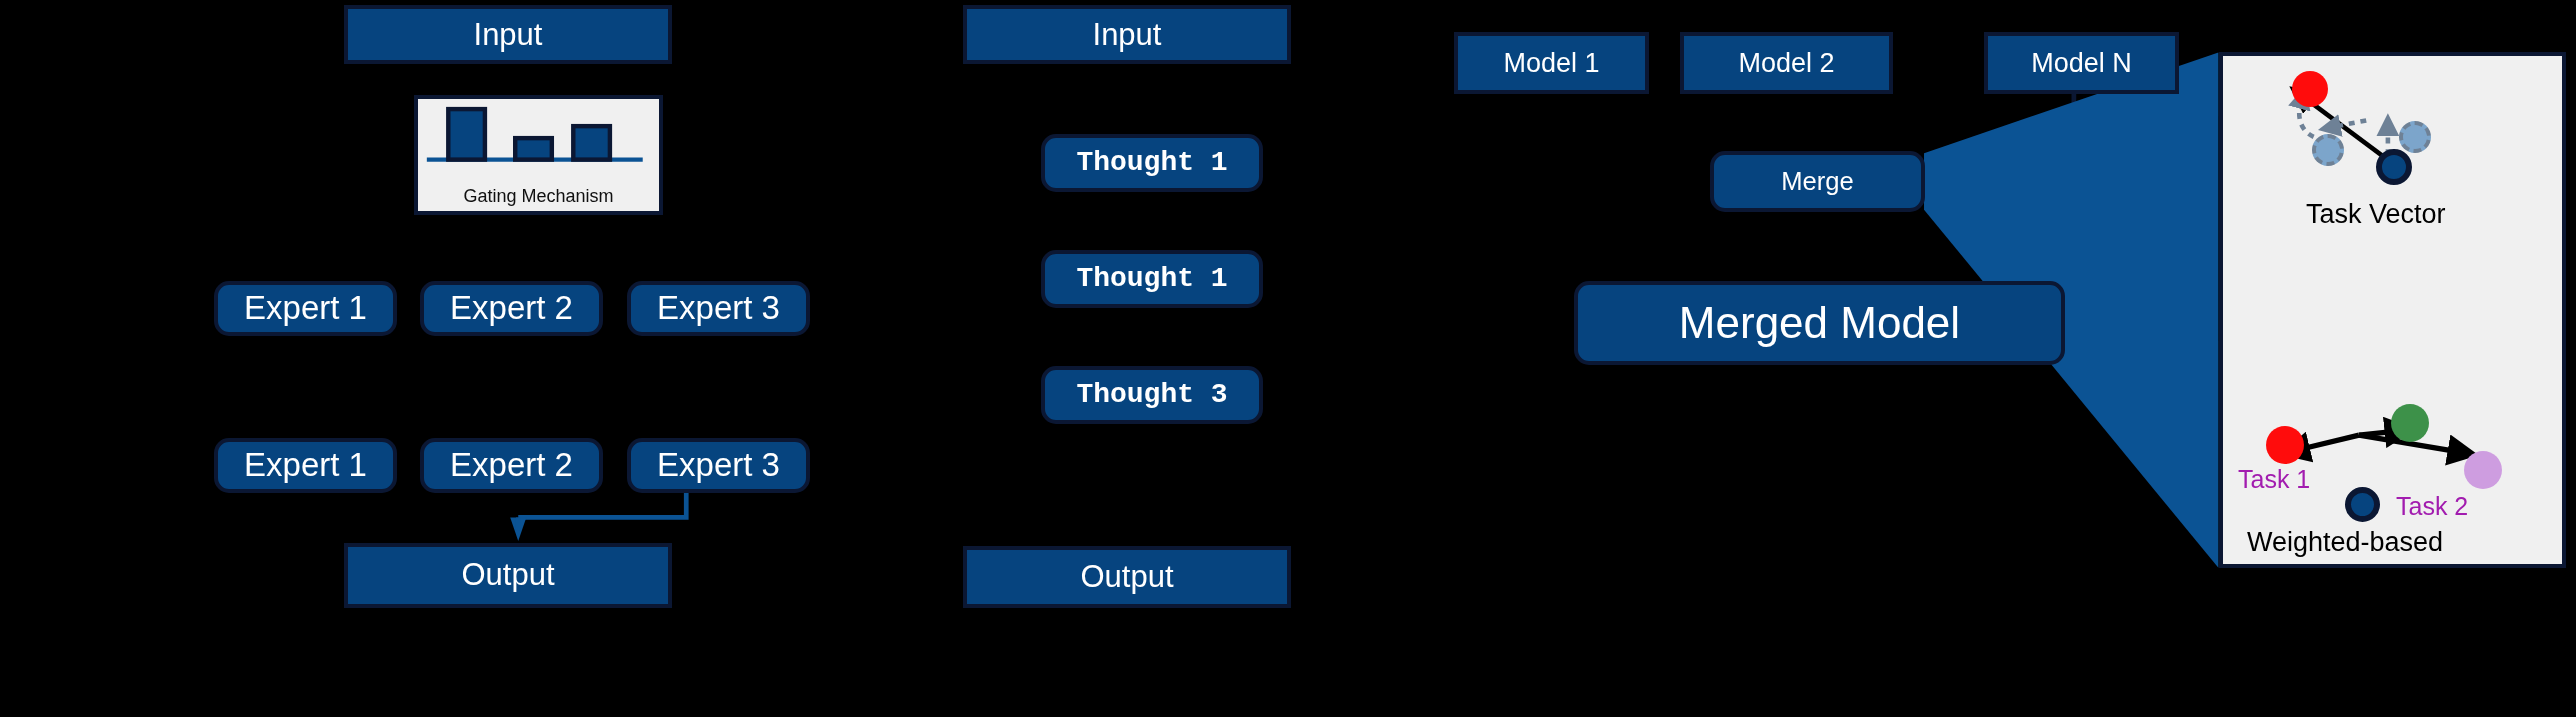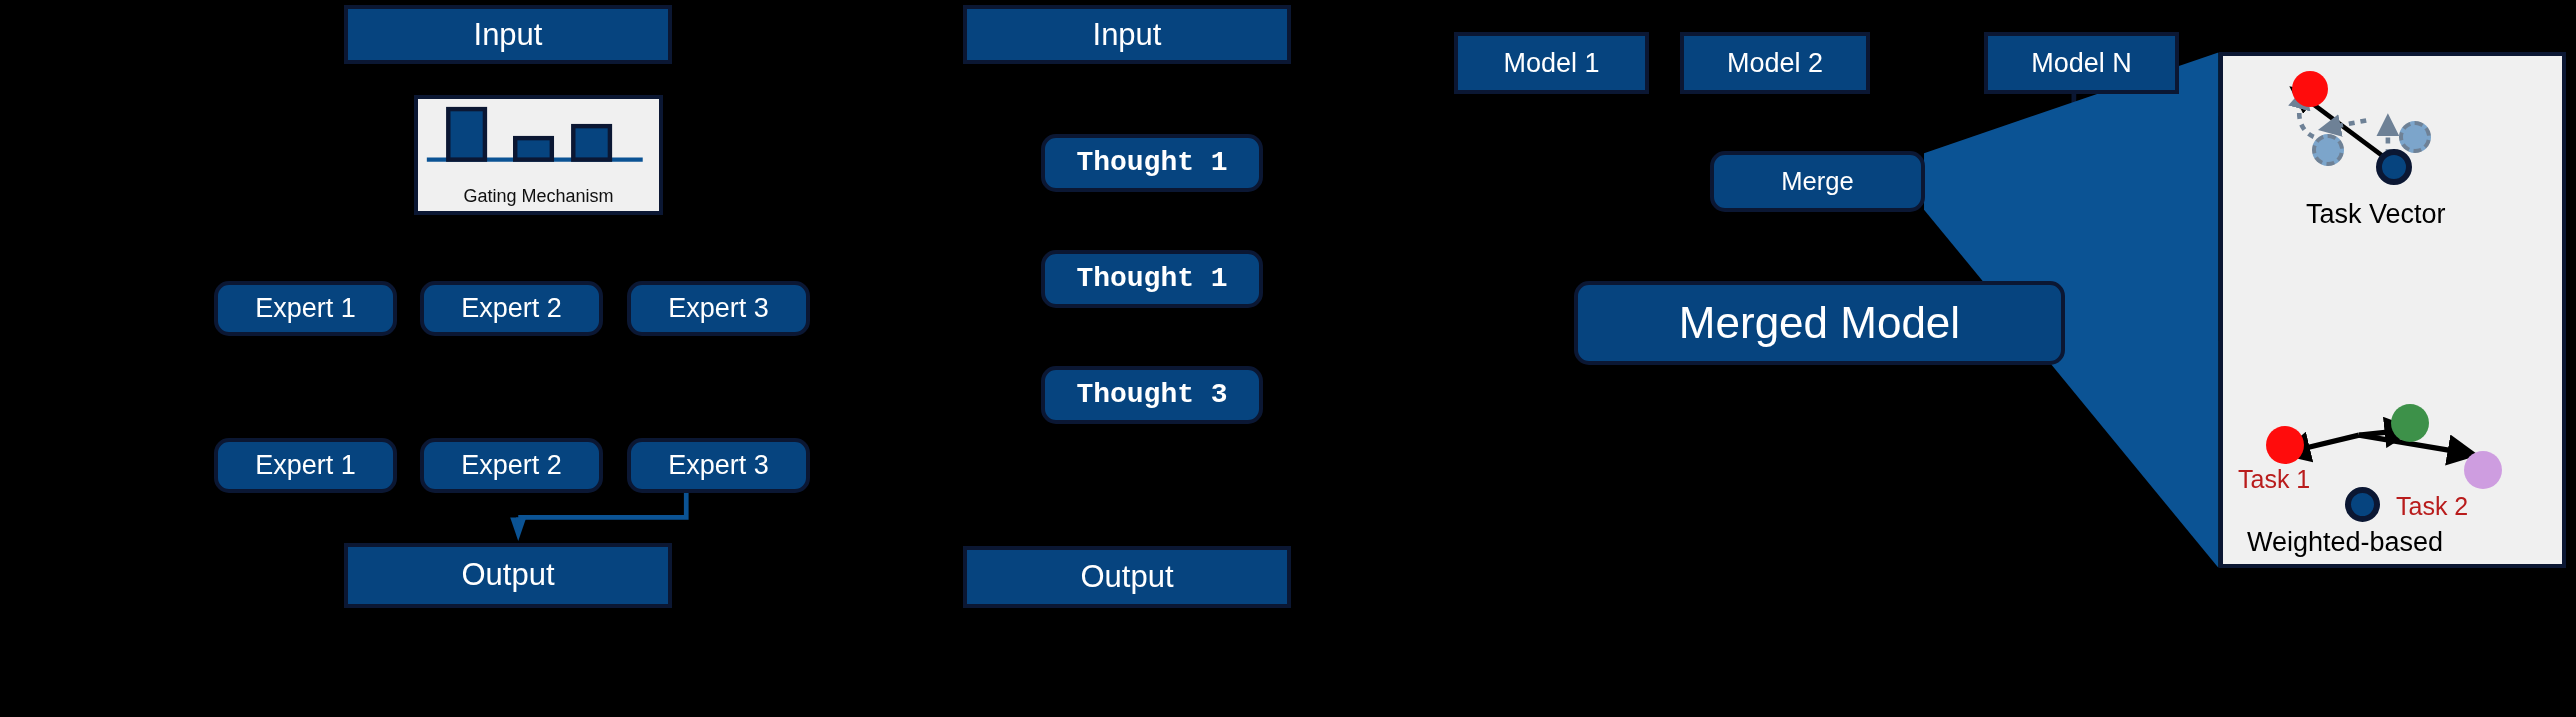--- a/index.html
+++ b/index.html
@@ -168,7 +168,7 @@
   <div class="node sq io-box" style="left:963px; top:546px; width:328px; height:62px;">Output</div>
 
   <div class="node sq model-box" style="left:1445px; top:32px; width:195px; height:62px;">Model 1</div>
-  <div class="node sq model-box" style="left:1671px; top:32px; width:190px; height:62px;text-align:right;">Model 2</div>
+  <div class="node sq model-box" style="left:1671px; top:32px; width:213px; height:62px;text-align:right;">Model 2</div>
   <div class="node sq model-box" style="left:1975px; top:32px; width:195px; height:62px;">Model N</div>
 
   <div class="node rnd merged-box" style="left:1574px; top:281px; width:491px; height:84px;">Merged Model</div>

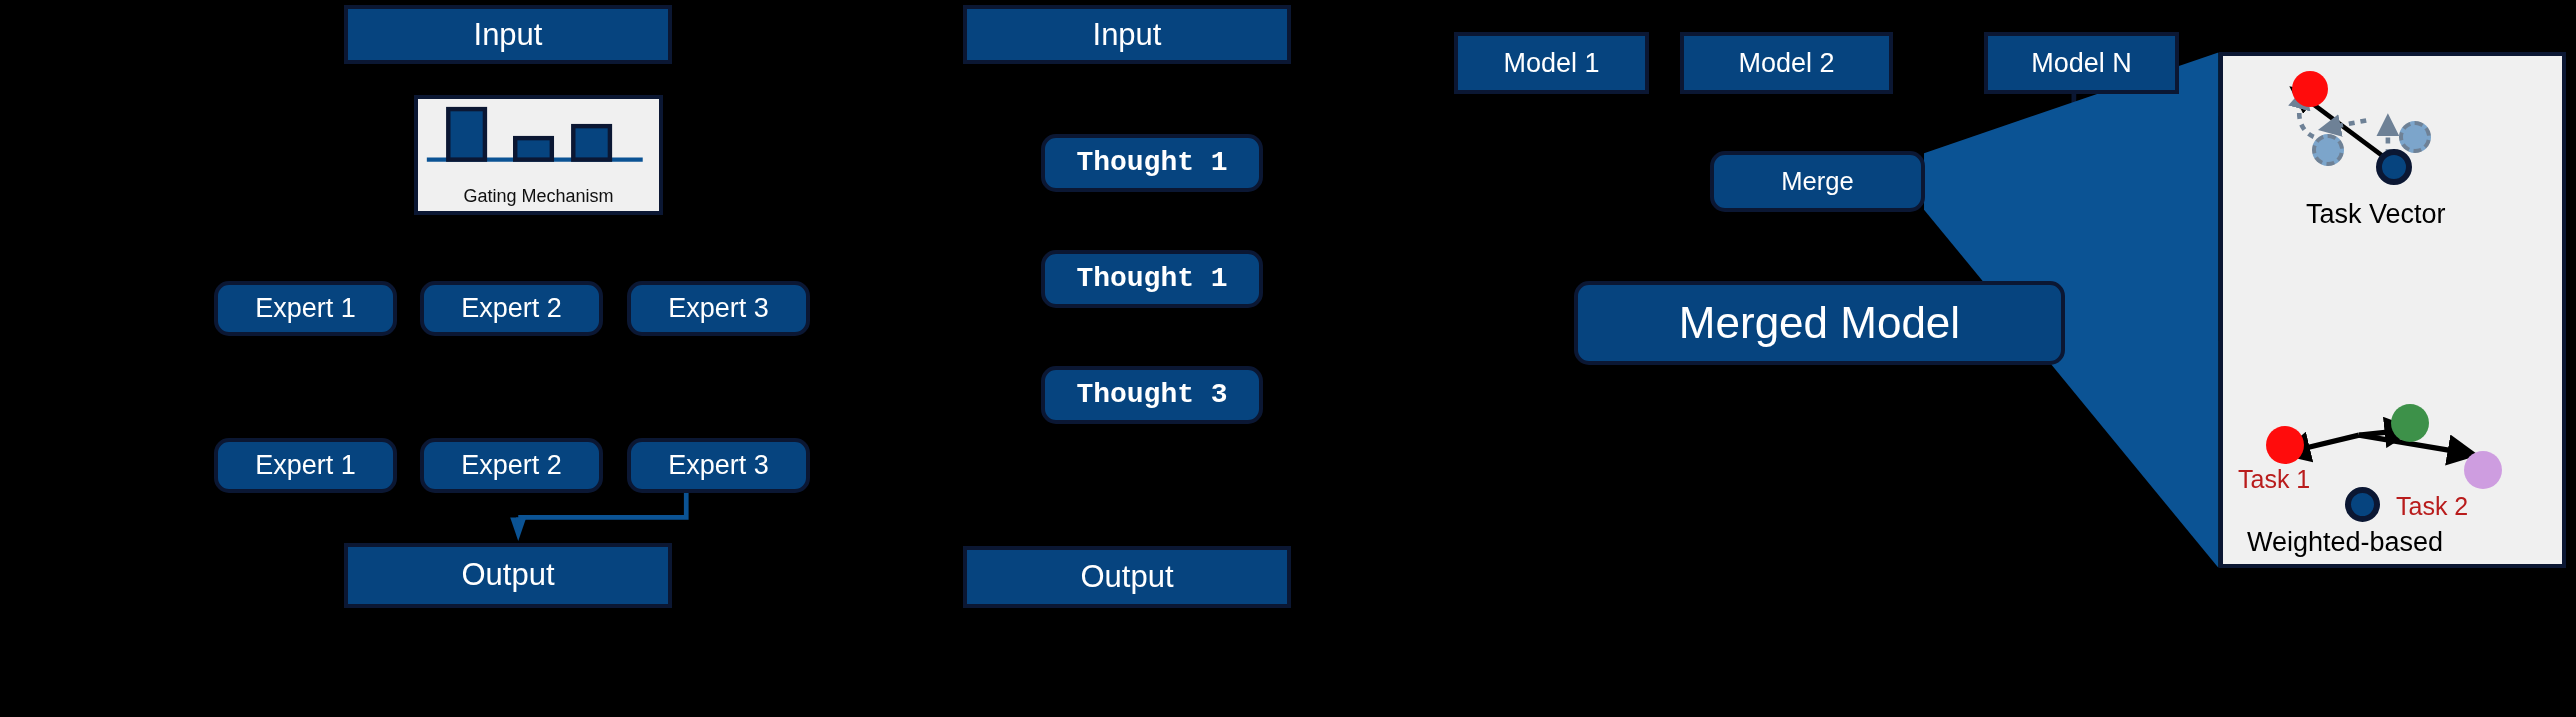--- a/index.html
+++ b/index.html
@@ -38,7 +38,7 @@
   .node.rnd { border-radius: 15px; }
 
   .io-box { font-size: 31px; }
-  .expert-box { font-size: 27px; }
+  .expert-box { font-size: 33px; }
   .thought-box { font-size: 28px; font-weight: bold; font-family: Liberation Mono, monospace; }
   .model-box { font-size: 27px; margin-left: 9px; }
   .merge-box { font-size: 25.6px; }

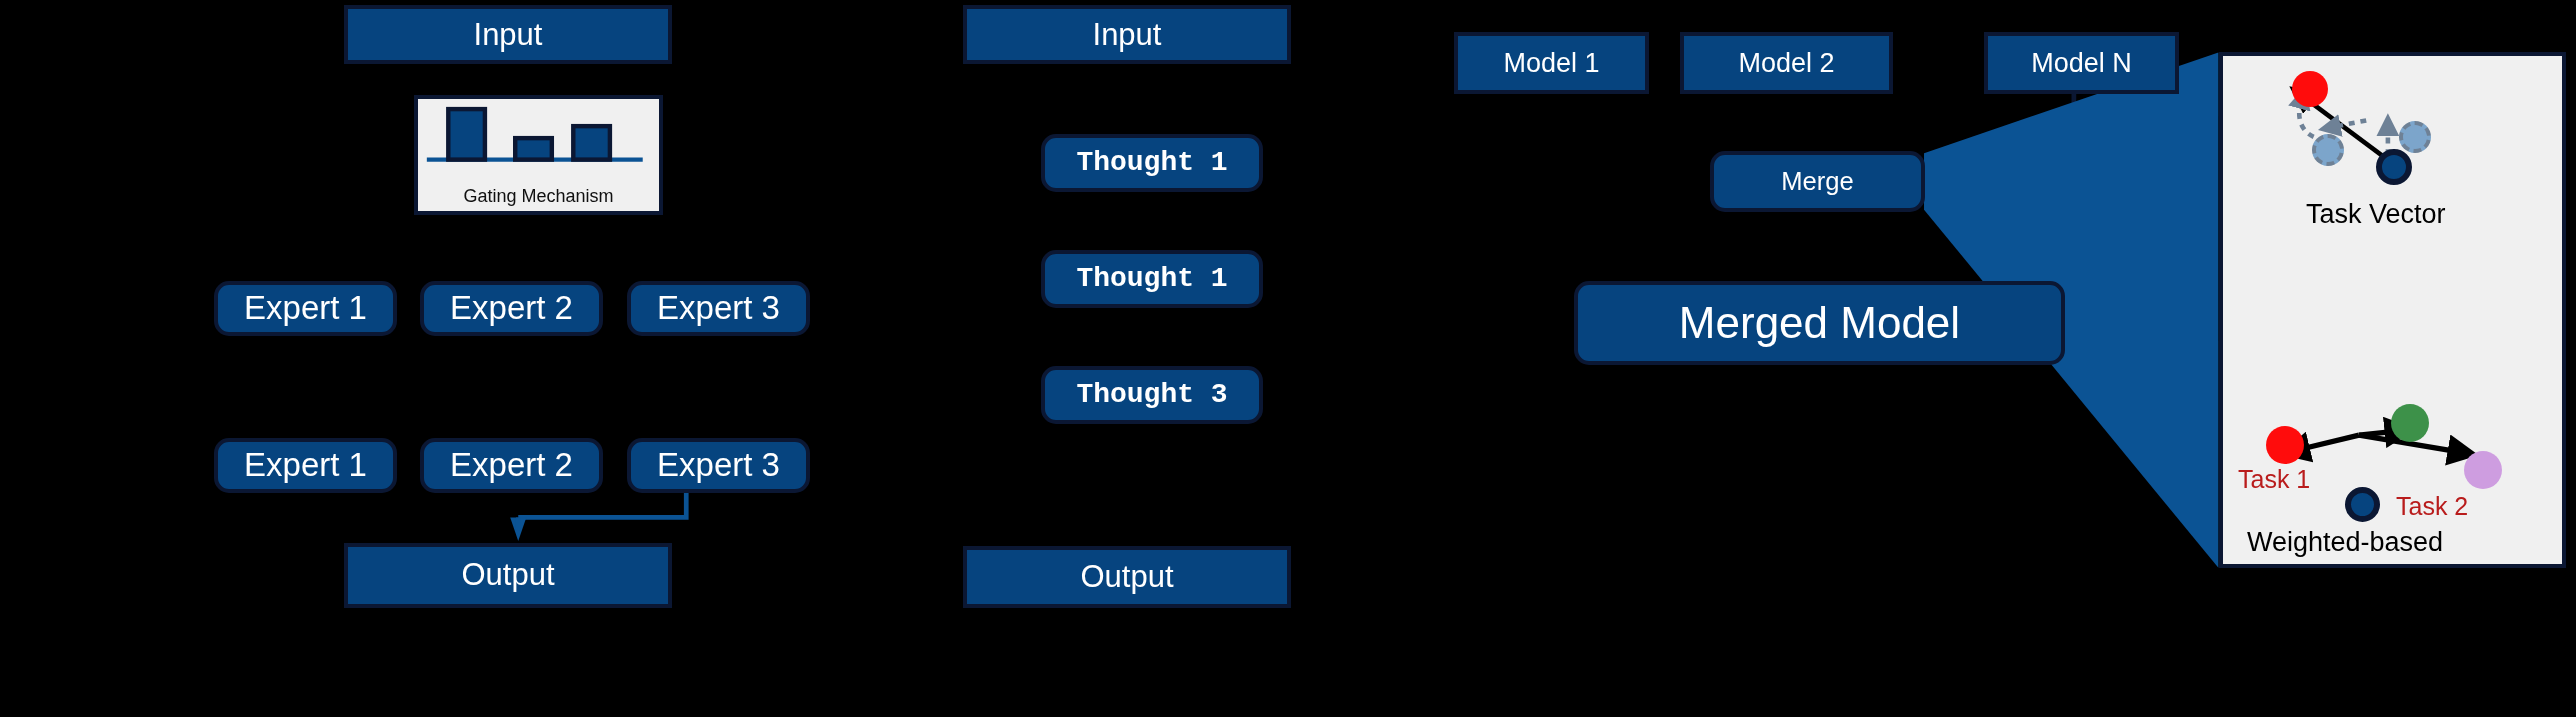--- a/index.html
+++ b/index.html
@@ -84,7 +84,7 @@
   }
   .panel-small-label {
     position: absolute;
-    color: #b91c1c;
+    color: #a21caf;
     font-size: 25px;
     white-space: nowrap;
     font-family: "Liberation Sans", sans-serif;

